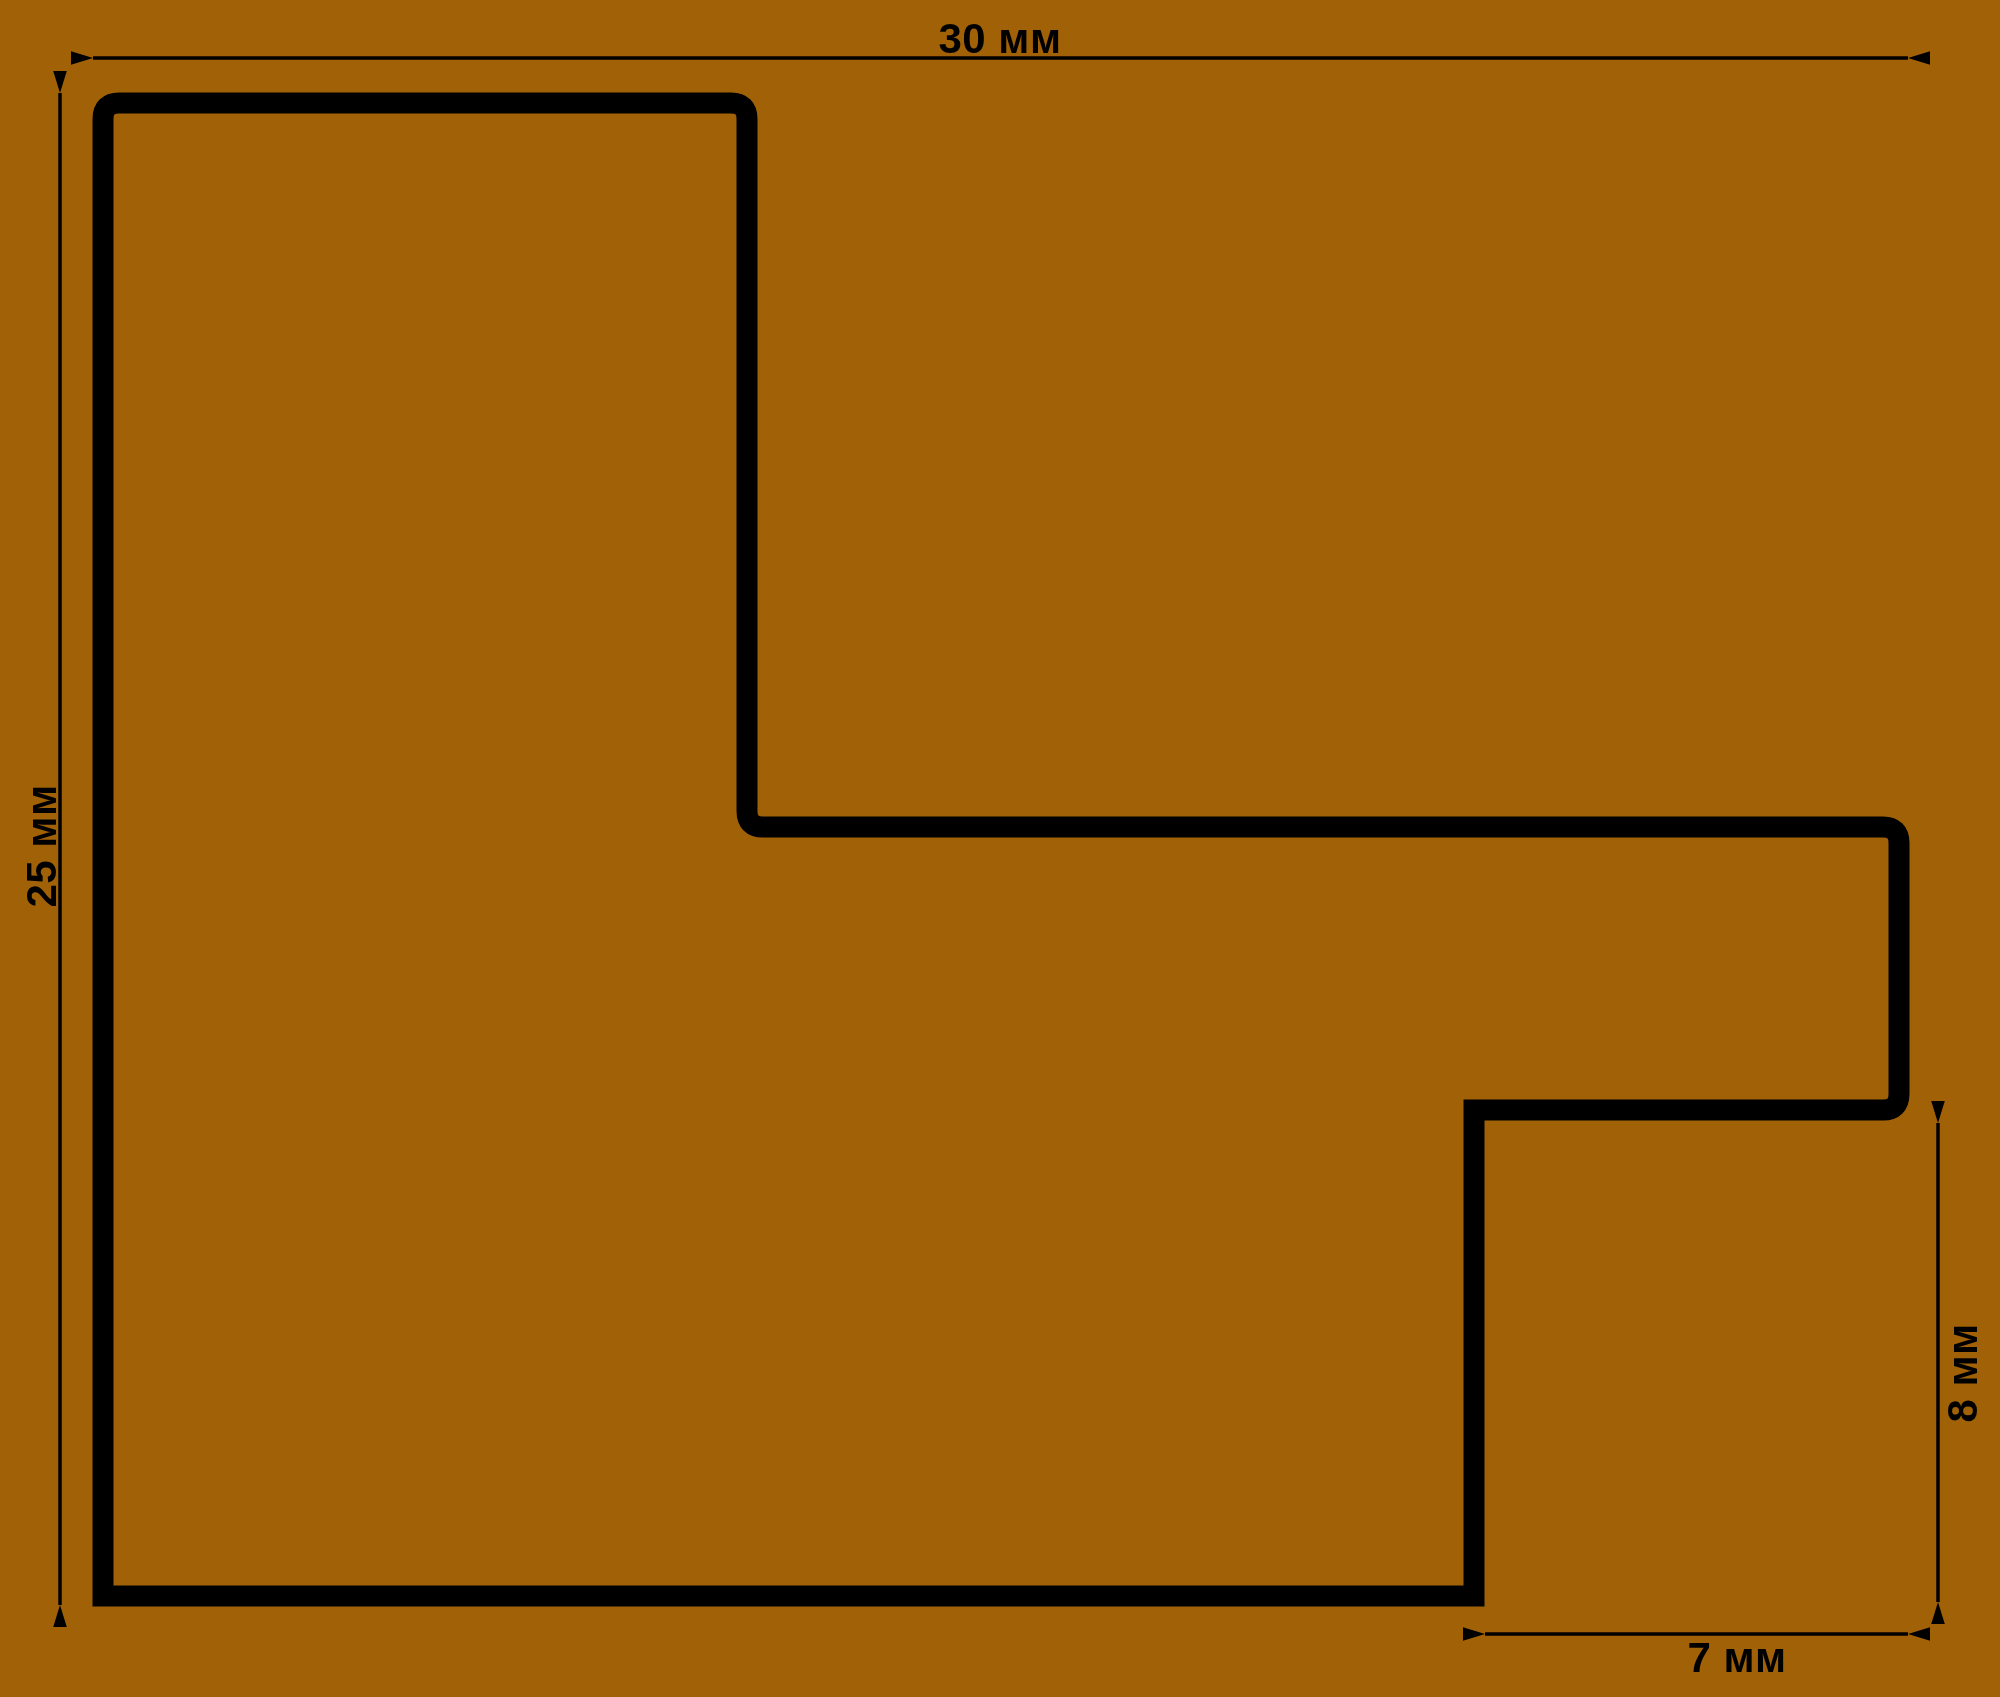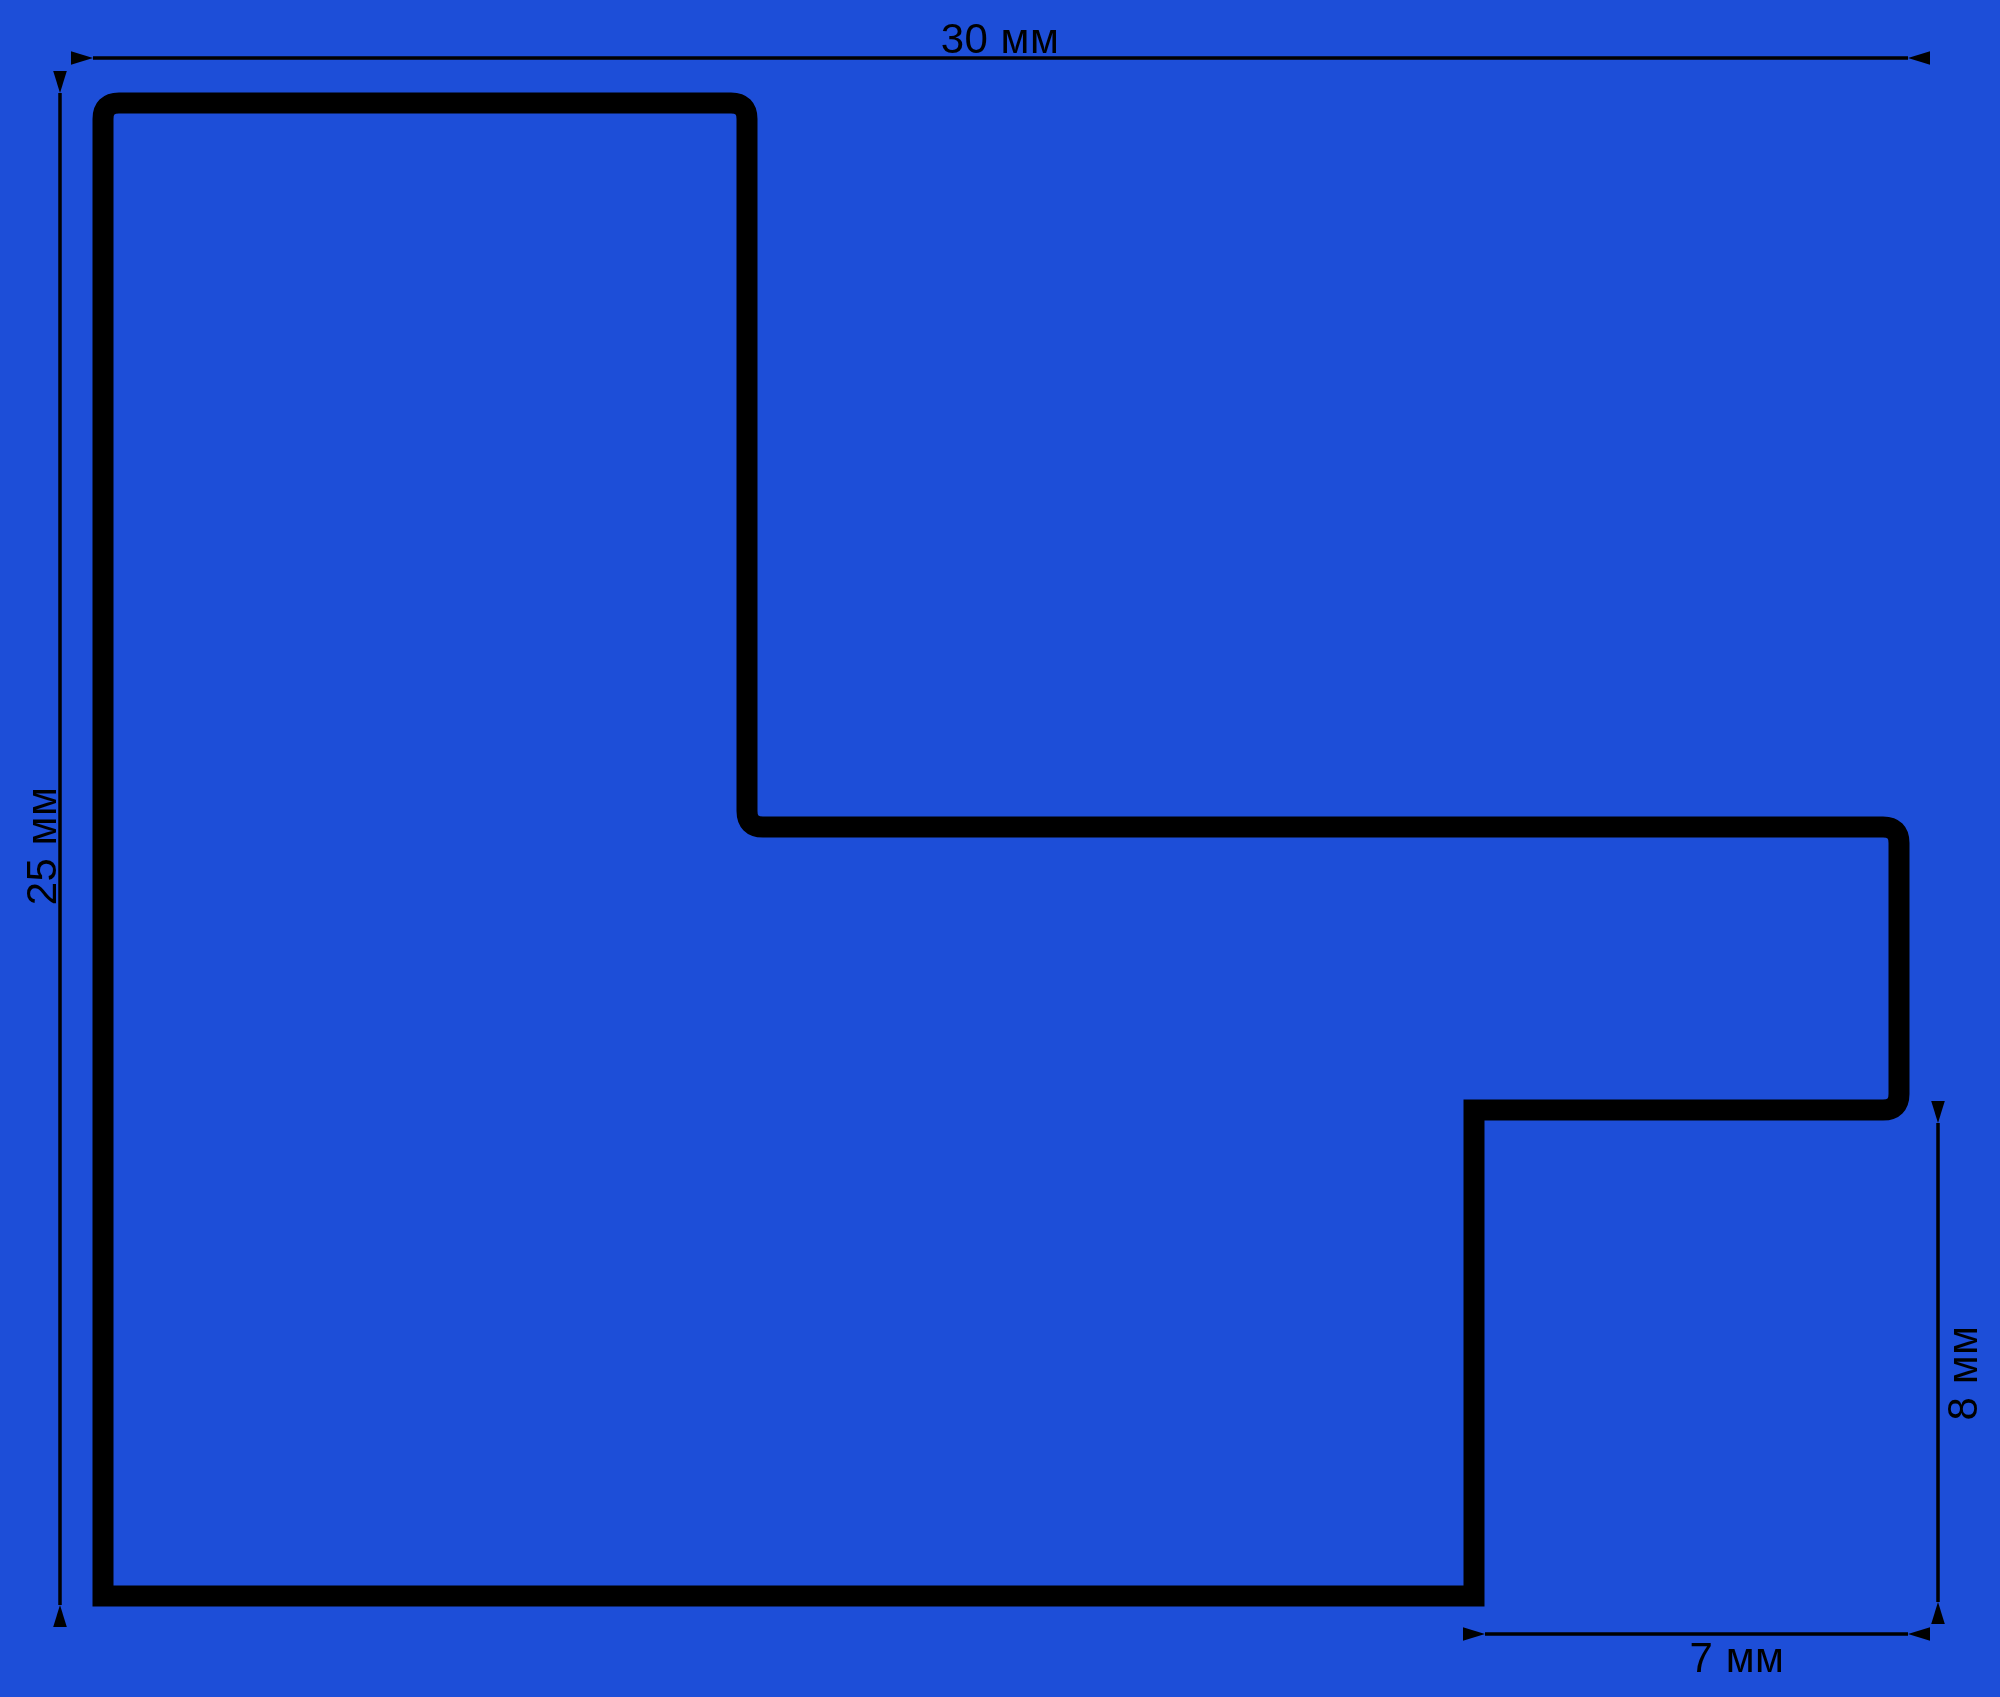--- a/index.html
+++ b/index.html
@@ -11,8 +11,9 @@
     position: relative;
     width: 2000px;
     height: 1697px;
-    background: #1d4ed8;
+    background: #a16207;
     overflow: hidden;
+    font-weight: bold;
   }
   svg {
     display: block;

